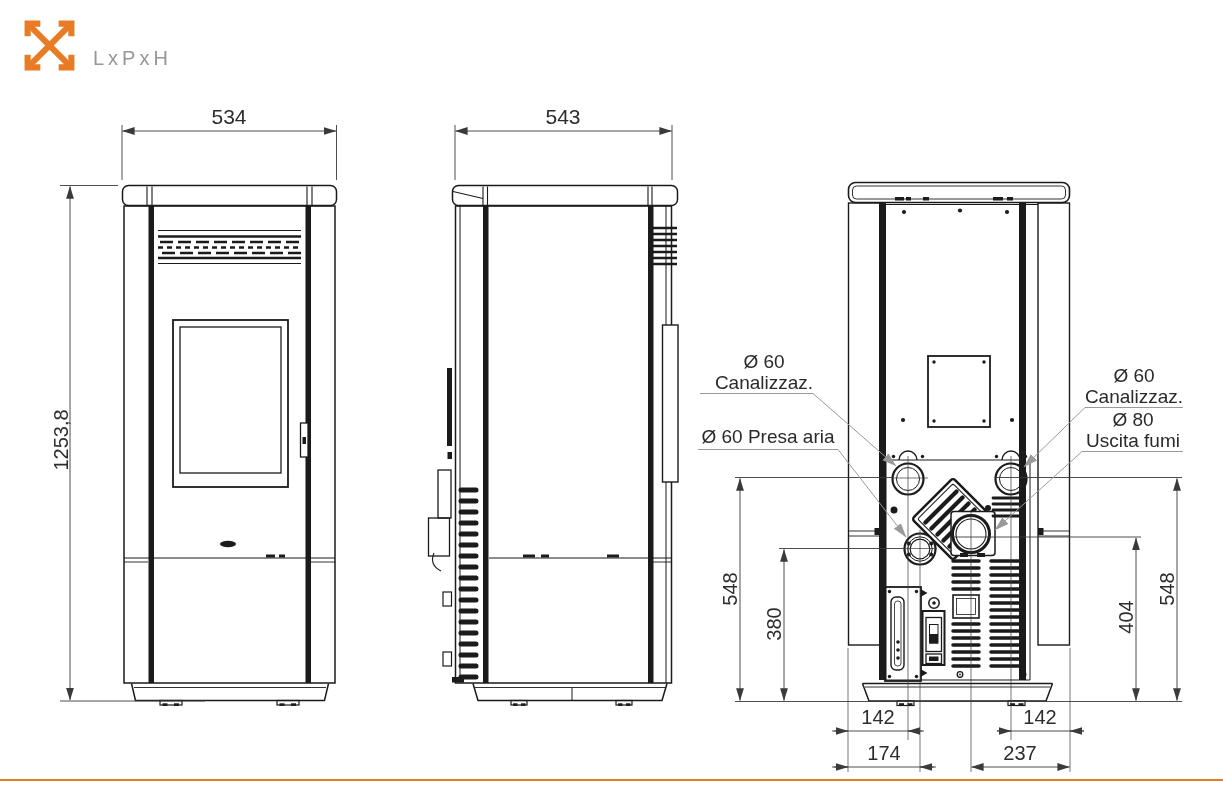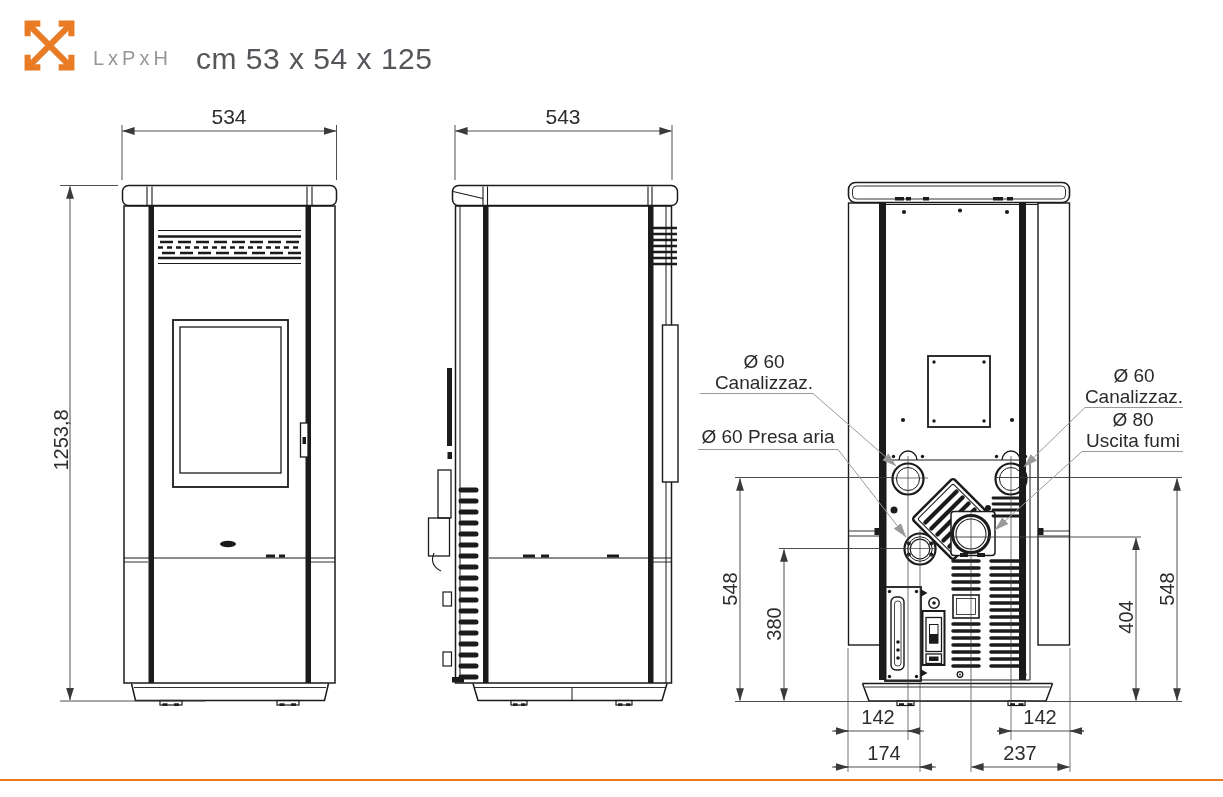--- a/index.html
+++ b/index.html
@@ -35,7 +35,6 @@
     </g>
   </svg>
   <span class="hdr-label">LxPxH</span>
-  <span class="hdr-value">cm 53 x 54 x 125</span>
 
   <svg class="drawing" width="1223" height="797" viewBox="0 0 1223 797">
     <defs>

